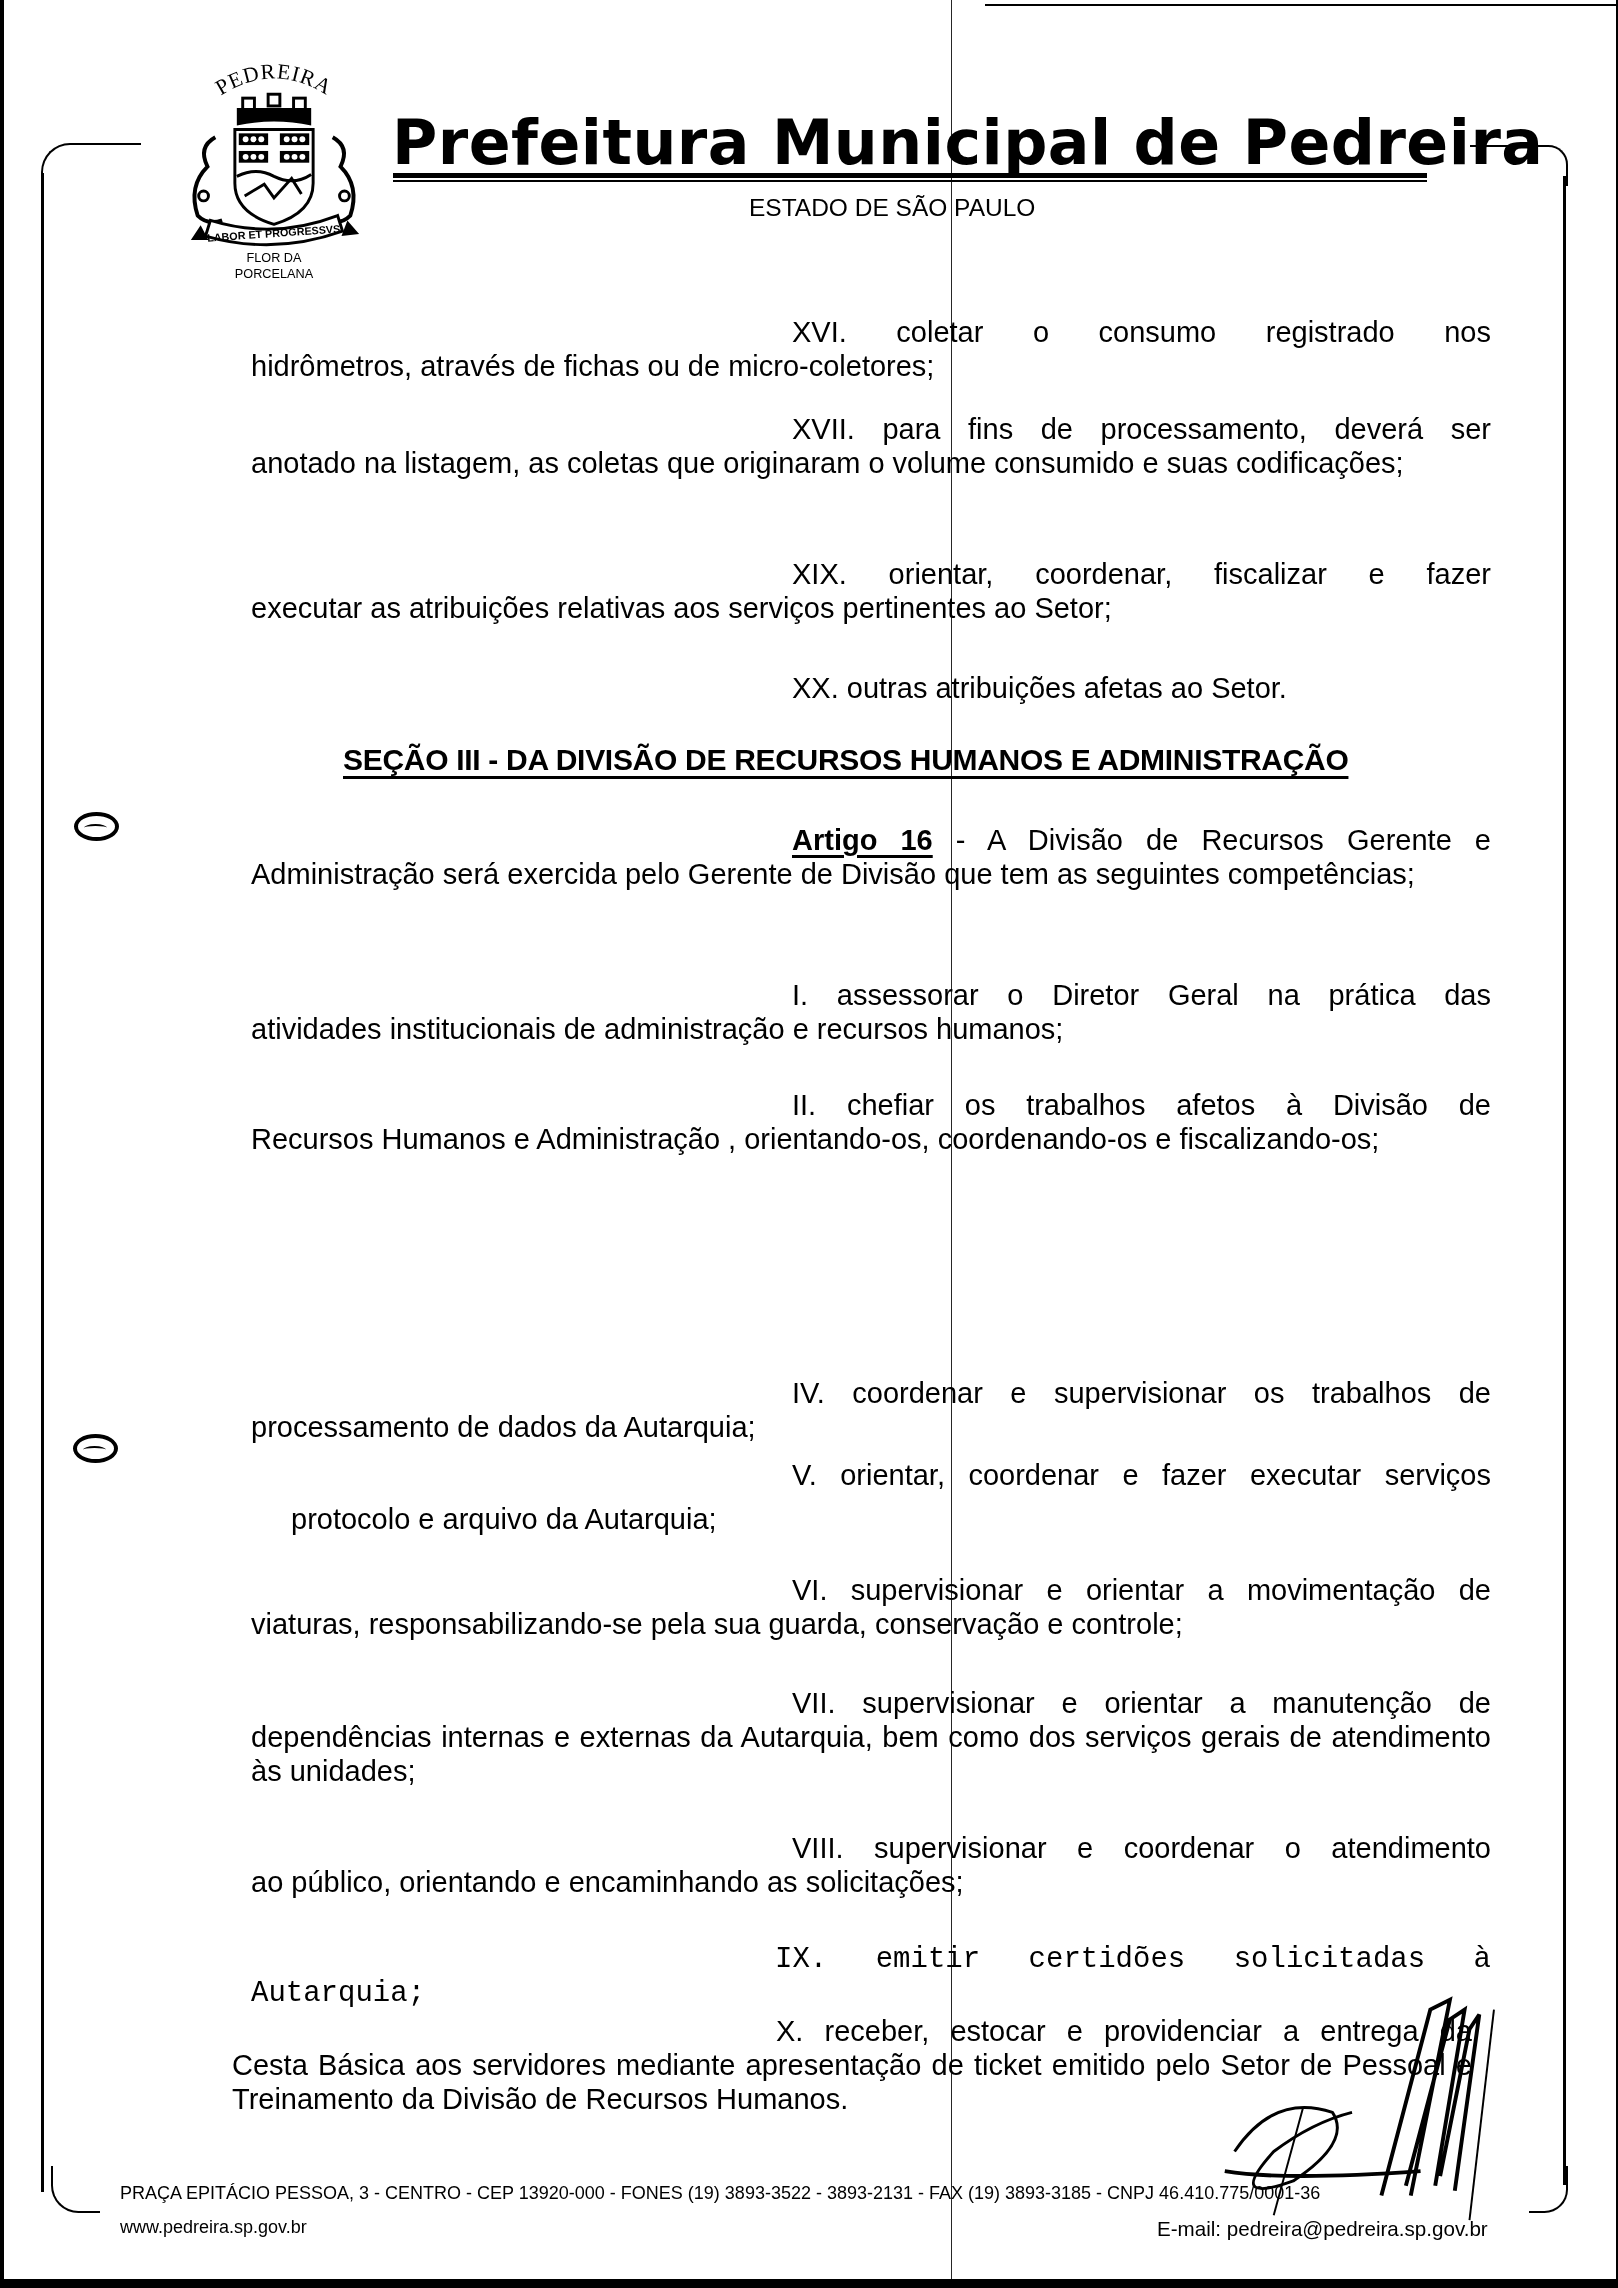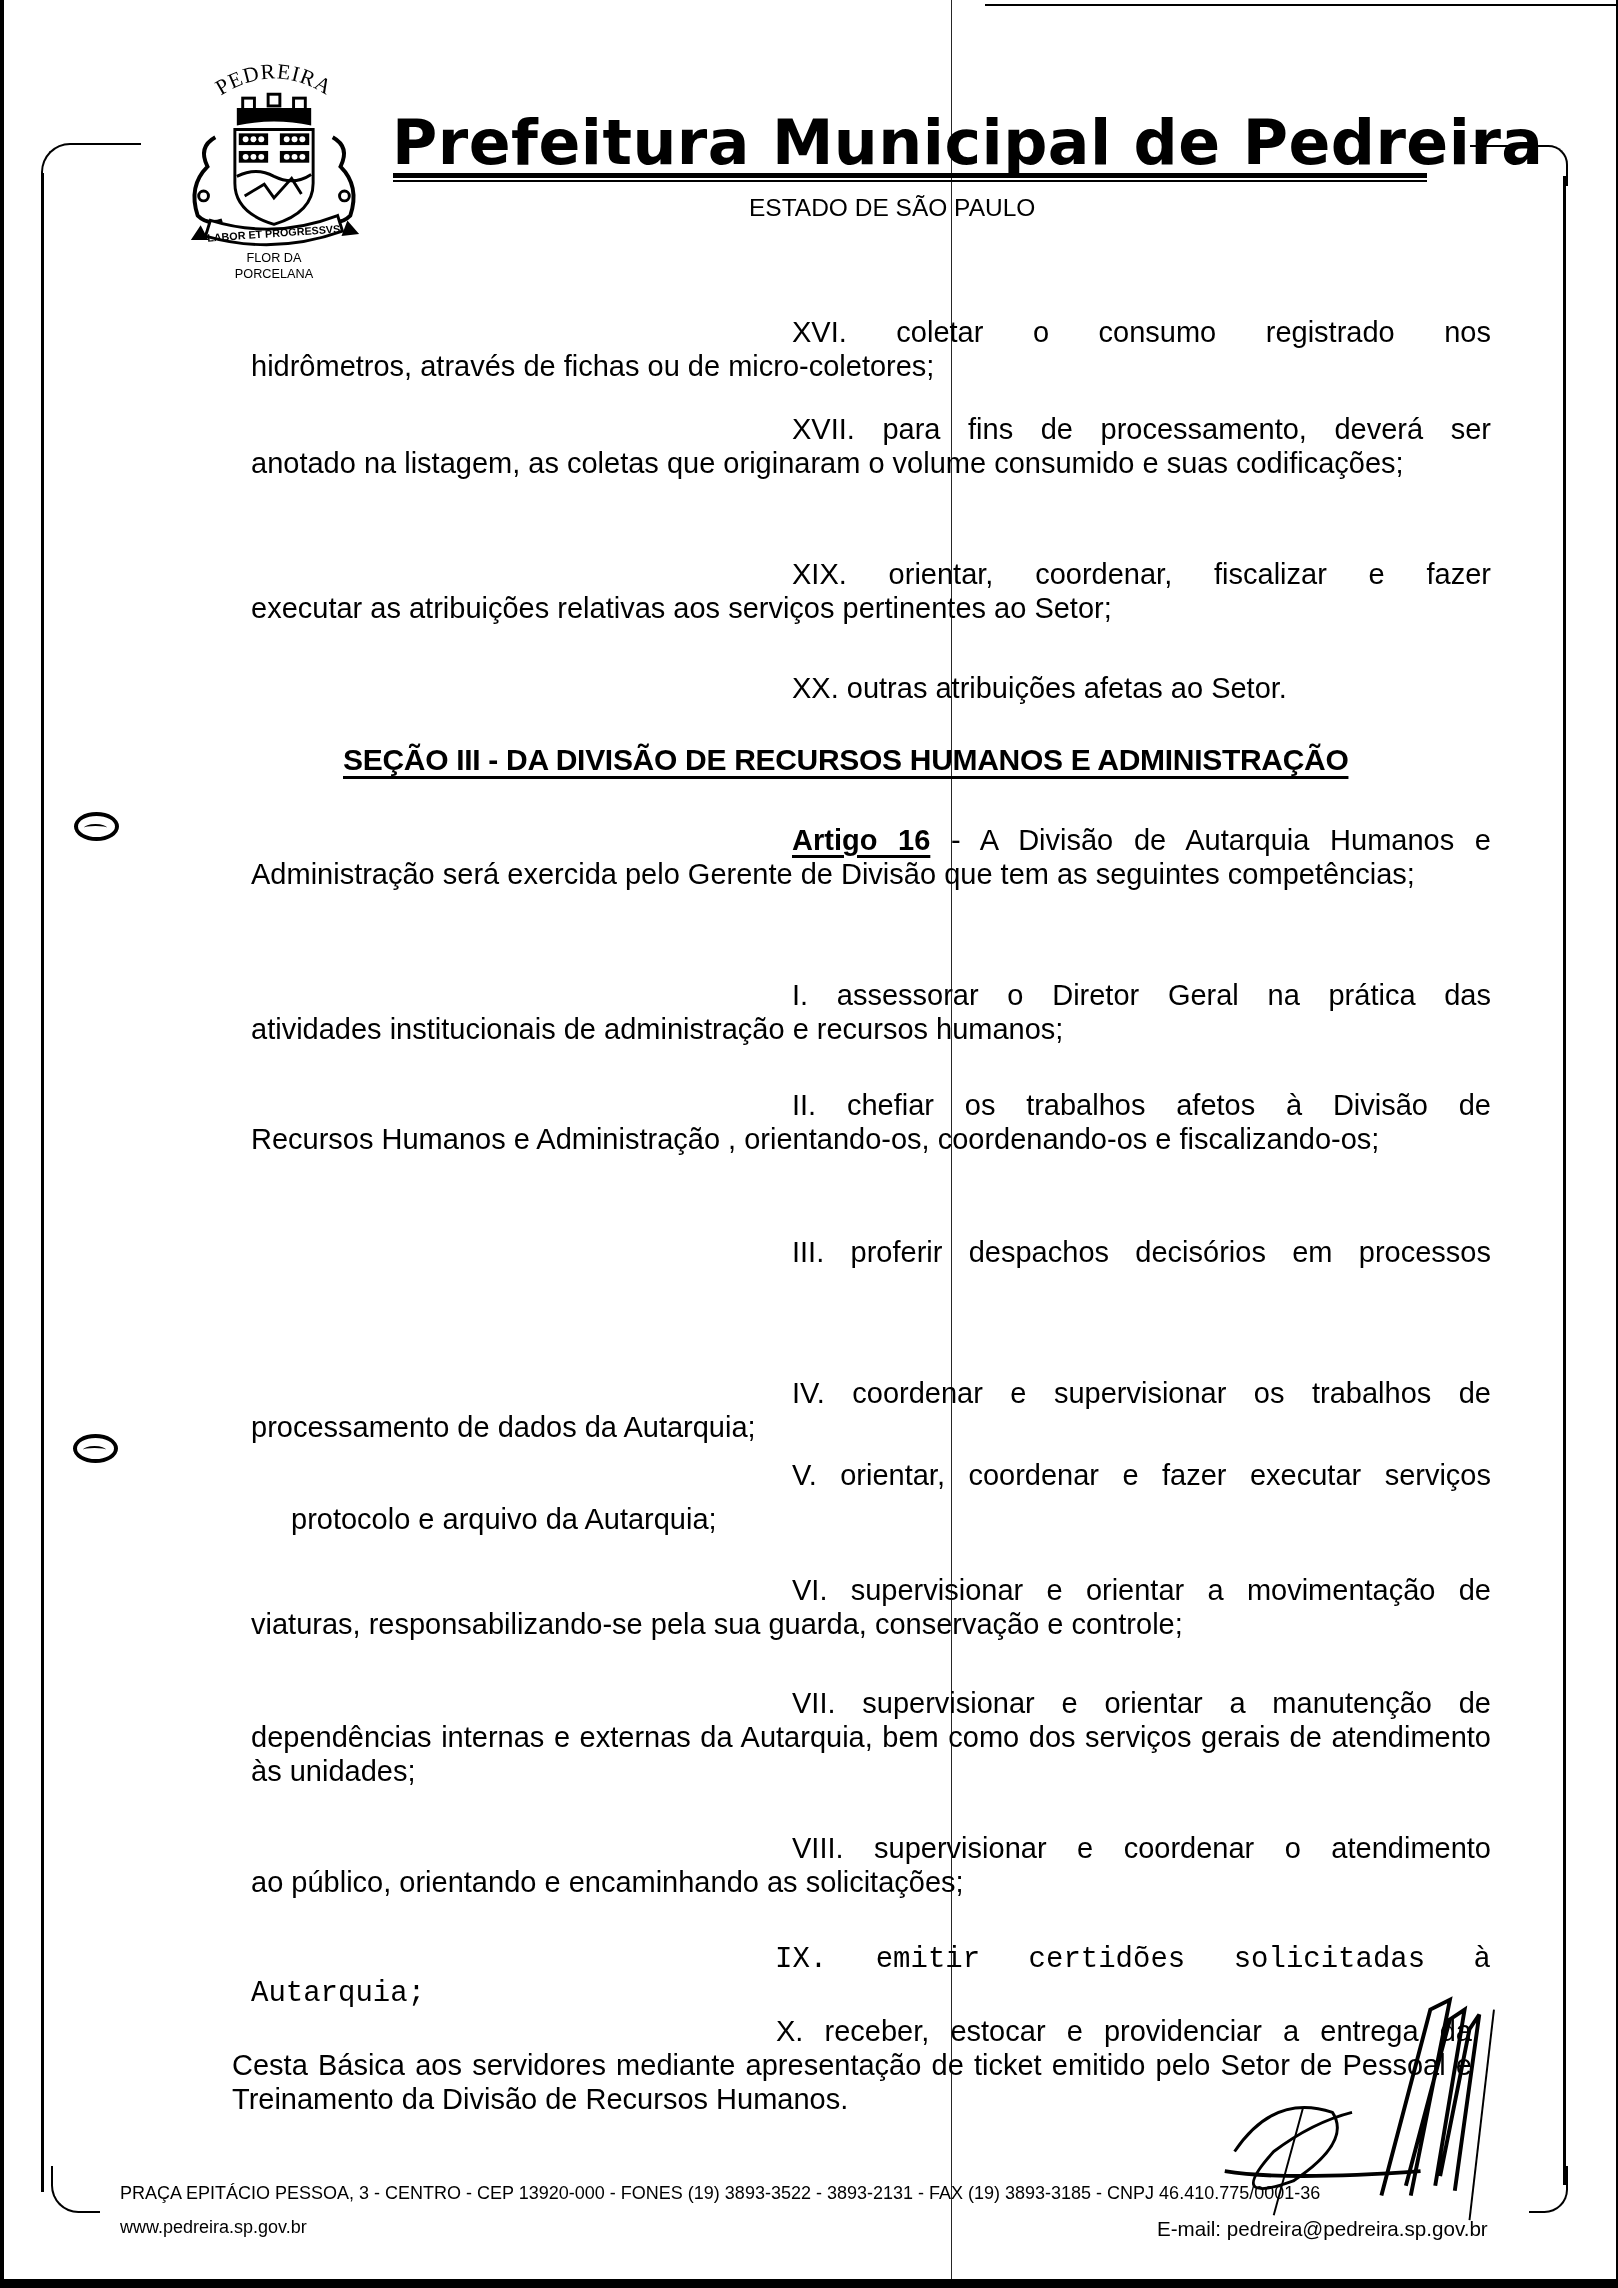--- a/index.html
+++ b/index.html
@@ -124,7 +124,7 @@
 <div class="abs margin-mark" style="left:73px; top:1434px;"></div>
 
 <div class="p" style="top:823px;">
-  <span class="lead"><span class="art-label">Artigo 16</span><span> - A Divisão de Autarquia Humanos e</span></span>
+  <span class="lead"><span class="art-label">Artigo 16</span><span> - A Divisão de Recursos Gerente e</span></span>
   <span class="rest">Administração será exercida pelo Gerente de Divisão que tem as seguintes competências;</span>
 </div>
 

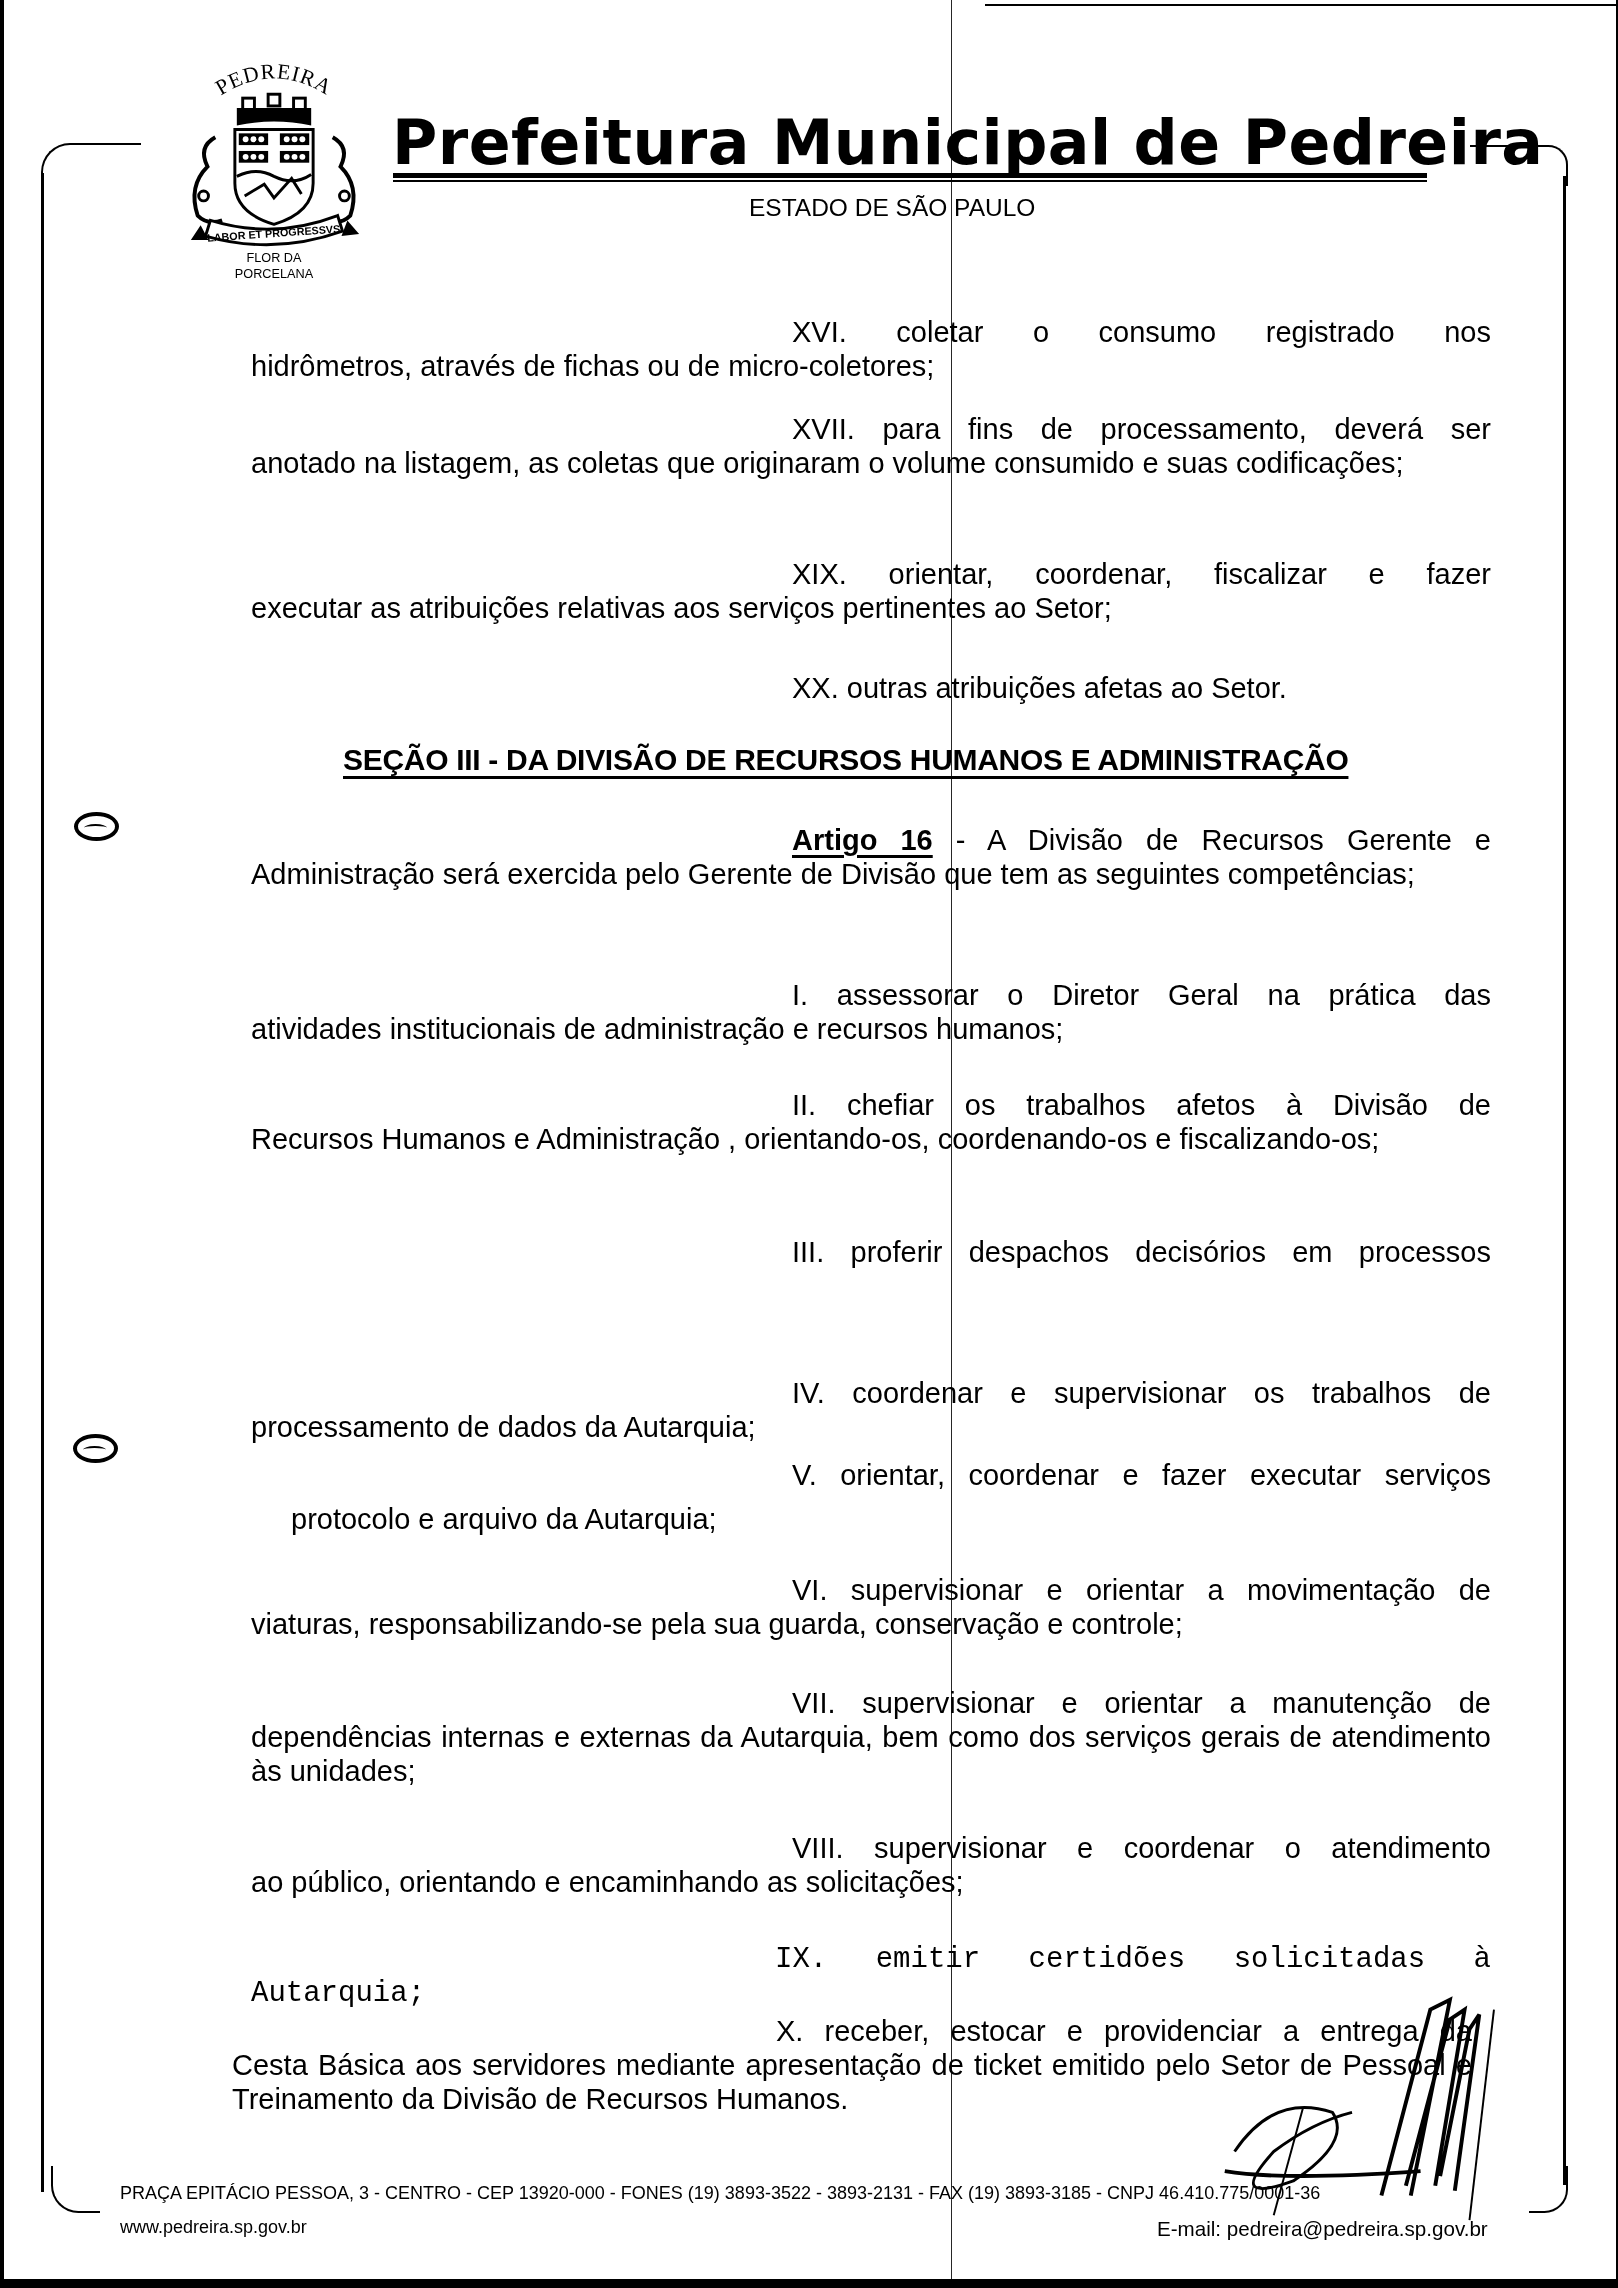--- a/index.html
+++ b/index.html
@@ -137,7 +137,6 @@
   <span class="rest">Recursos Humanos e Administração , orientando-os, coordenando-os e fiscalizando-os;</span>
 </div>
 <div class="p" style="top:1235px;">
-  <span class="lead">III. proferir despachos decisórios em processos</span>
 </div>
 <div class="p" style="top:1348px;margin-top:28px;">
   <span class="lead">IV. coordenar e supervisionar os trabalhos de</span>

